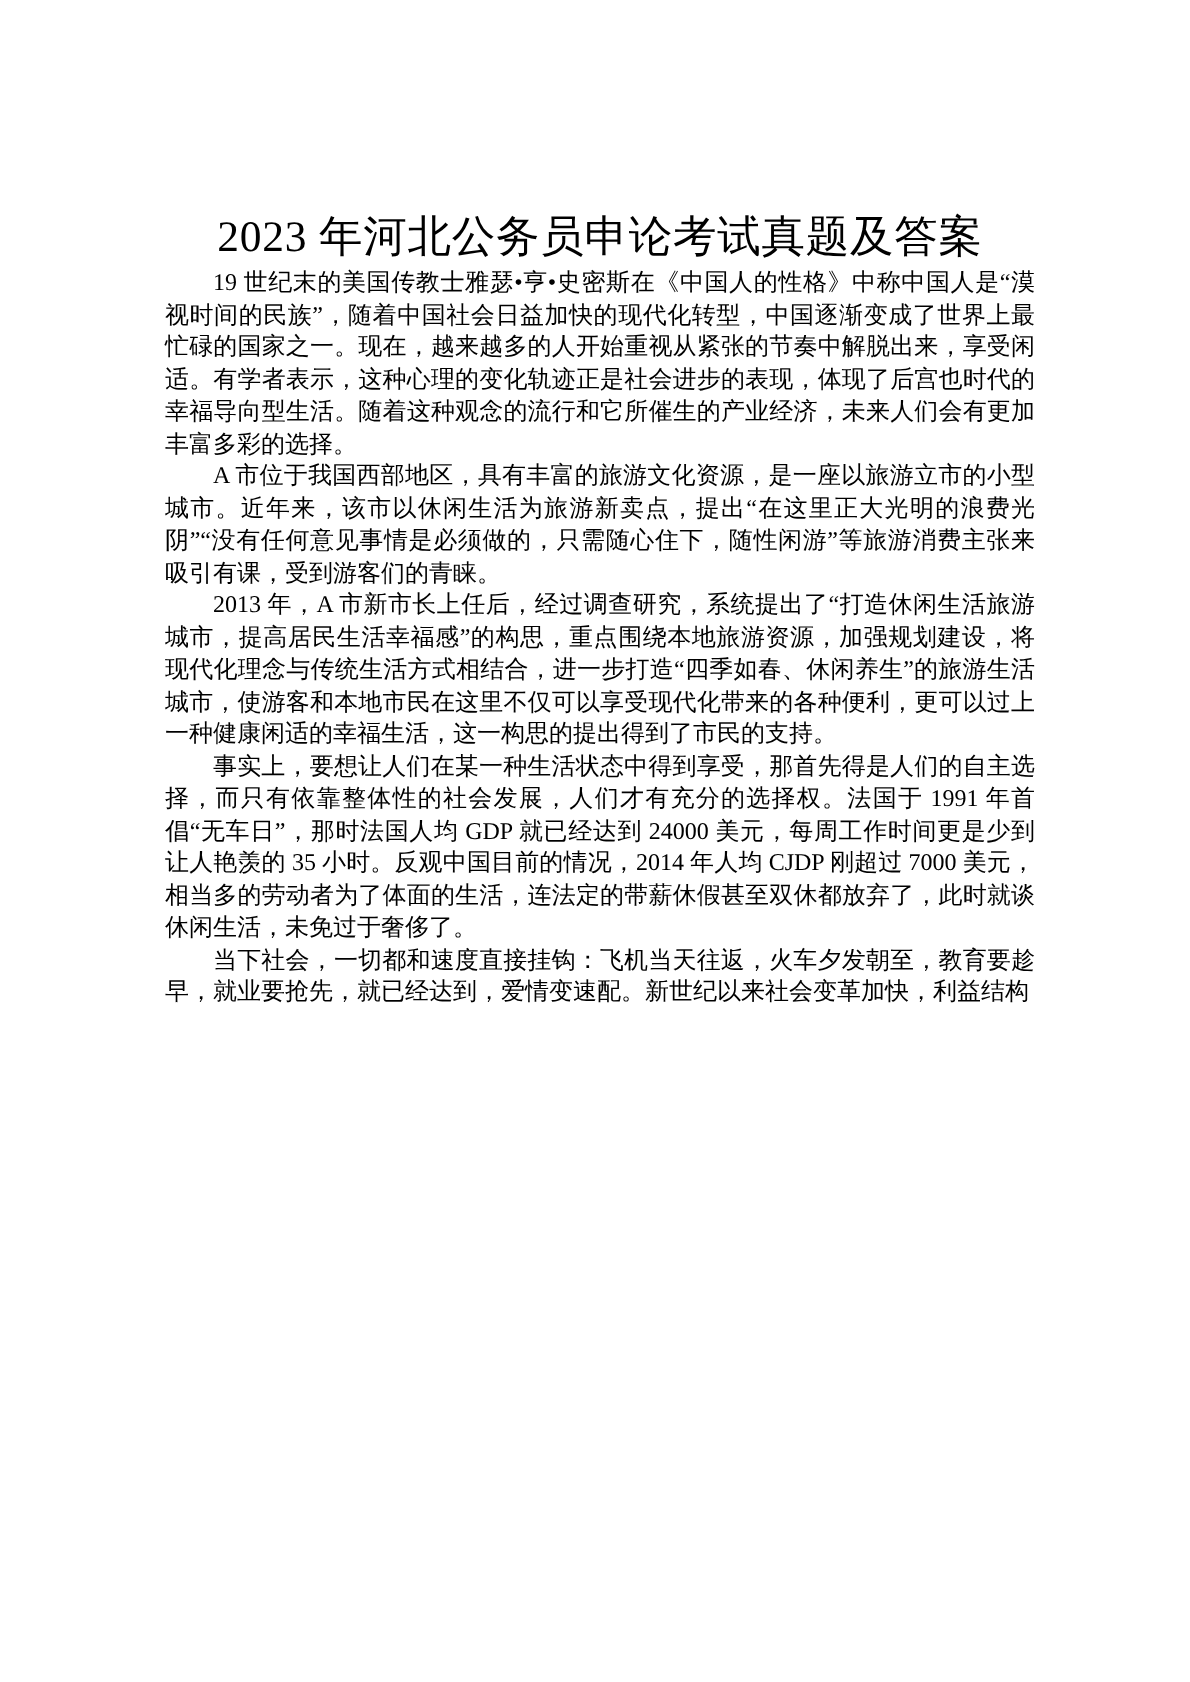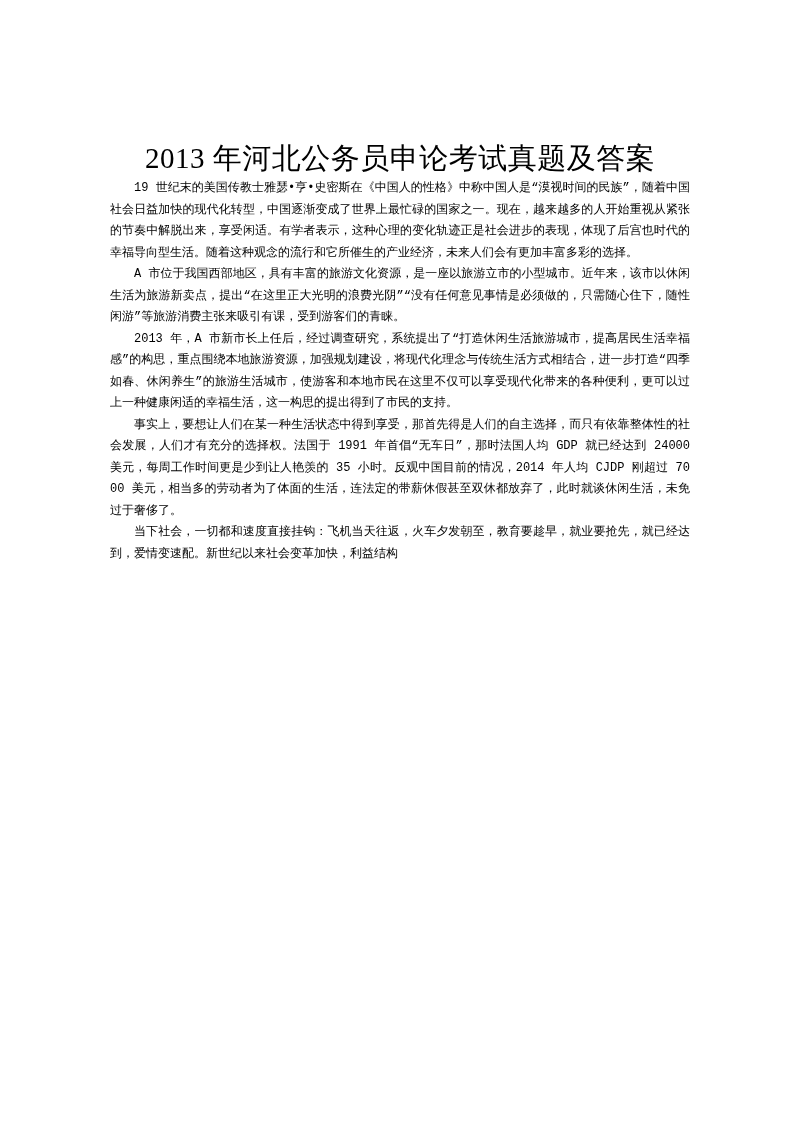--- a/index.html
+++ b/index.html
@@ -53,7 +53,7 @@
 
 <div class="page">
 
-  <h1 class="doc-title">2013 年河北公务员申论考试真题及答案</h1>
+  <h1 class="doc-title">2023 年河北公务员申论考试真题及答案</h1>
 
   <div class="section">
     <p class="para">19 世纪末的美国传教士雅瑟•亨•史密斯在《中国人的性格》中称中国人是“漠视时间的民族”，随着中国社会日益加快的现代化转型，中国逐渐变成了世界上最忙碌的国家之一。现在，越来越多的人开始重视从紧张的节奏中解脱出来，享受闲适。有学者表示，这种心理的变化轨迹正是社会进步的表现，体现了后宫也时代的幸福导向型生活。随着这种观念的流行和它所催生的产业经济，未来人们会有更加丰富多彩的选择。</p>

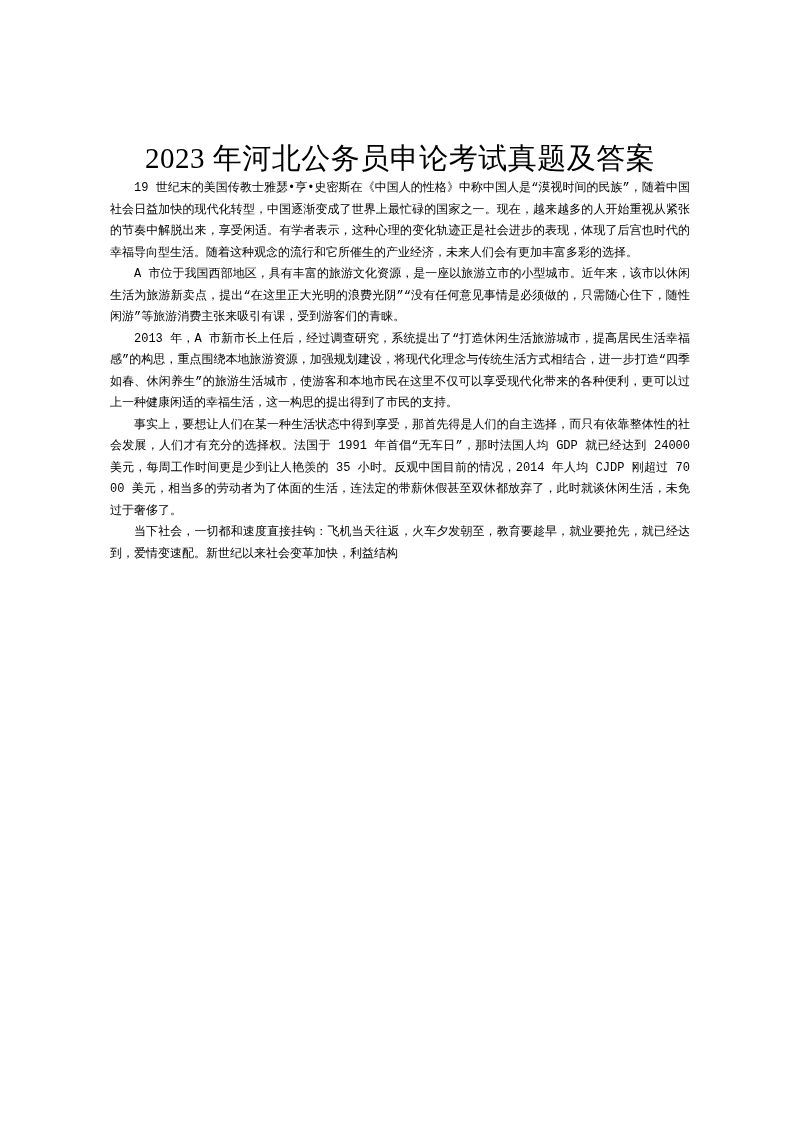--- a/index.html
+++ b/index.html
@@ -40,12 +40,11 @@
   }
   .para {
     margin: 0;
-    font-size: 12px;
+    font-size: 16px;
     line-height: 21.5px;
     text-align: justify;
     text-indent: 2em;
     word-break: break-all;
-    font-family: Liberation Mono, monospace;
   }
 </style>
 </head>

